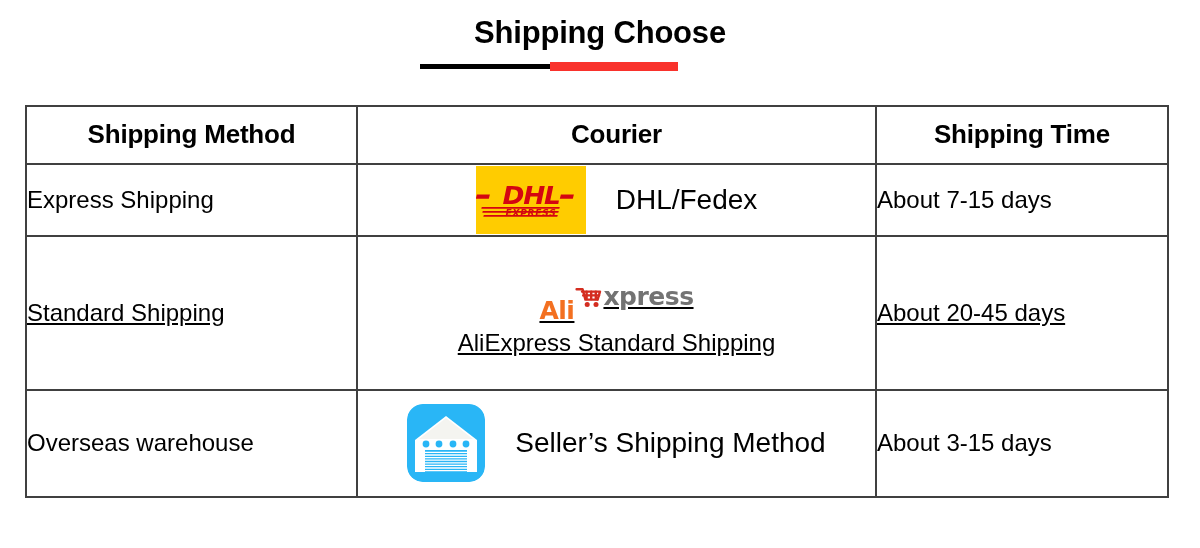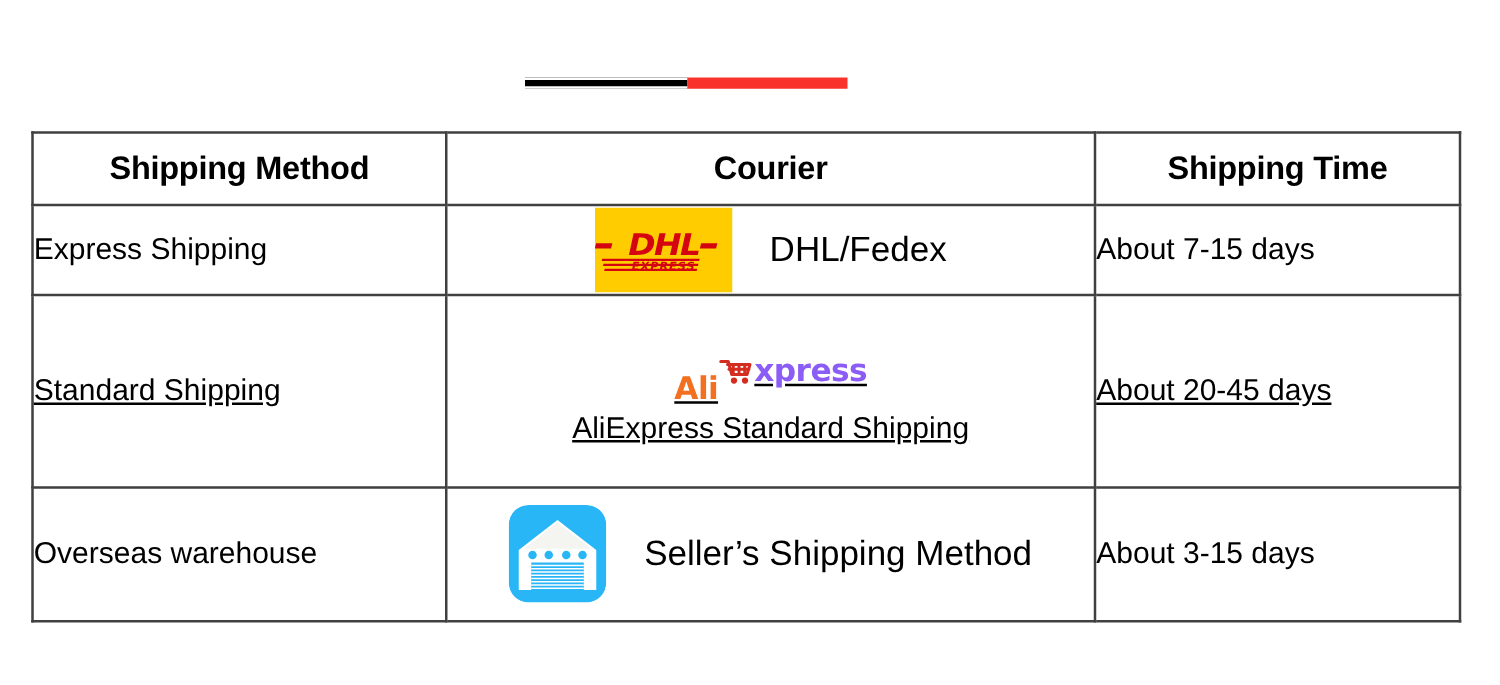--- a/index.html
+++ b/index.html
@@ -168,6 +168,7 @@
 <body>
 
 <div id="title-block">
+  <div id="page-title">Shipping Choose</div>
   <div id="title-rule">
     <div class="rule-seg-dark" style="background: rgb(0, 0, 0);"></div>
     <div class="rule-seg-accent" style="background: rgb(249, 50, 44);"></div>

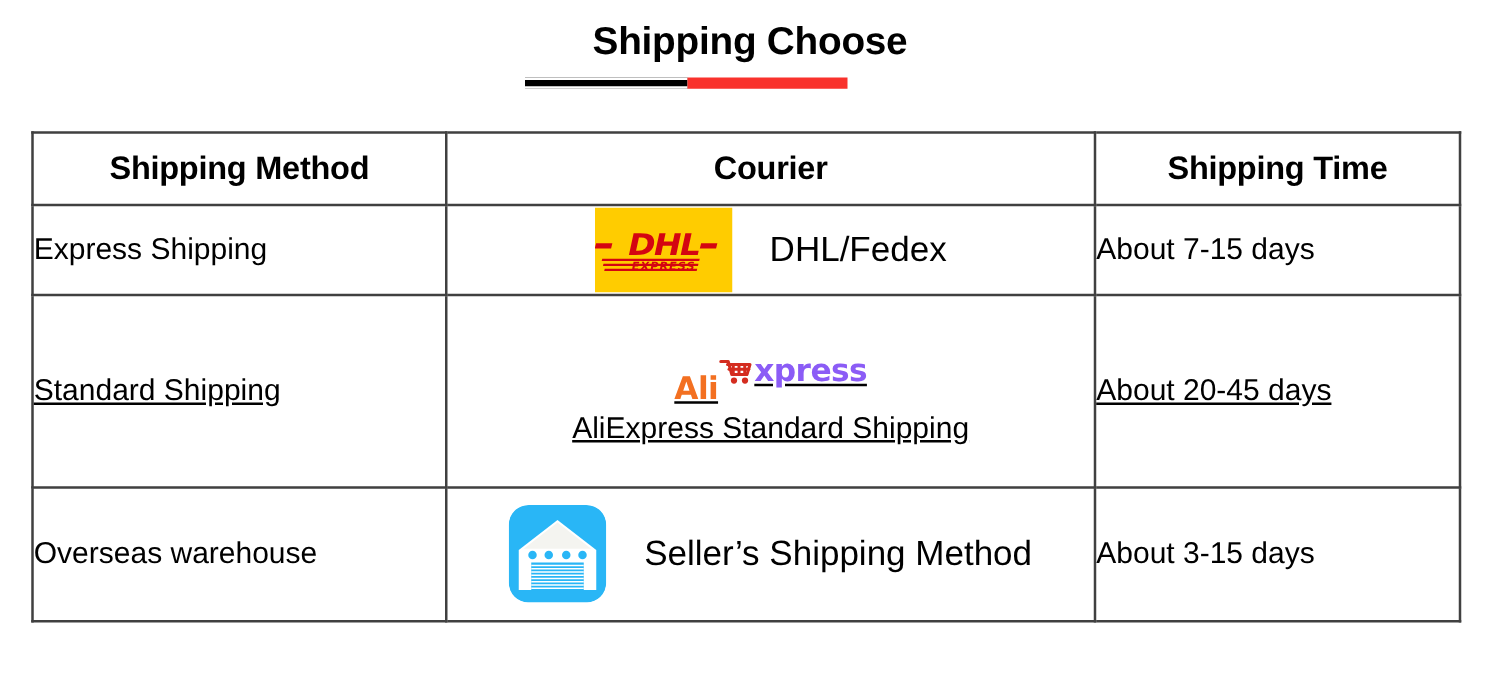--- a/index.html
+++ b/index.html
@@ -230,7 +230,7 @@
                 <circle cx="21.0" cy="19.4" r="2.5" fill="#D42D20"></circle>
               </svg>
             </span>
-            <span style="color:#8b5cf6;">xpress</span>
+            <span style="color:#737373;">xpress</span>
           </span>
           <span class="ali-label">AliExpress Standard Shipping</span>
         </div>

